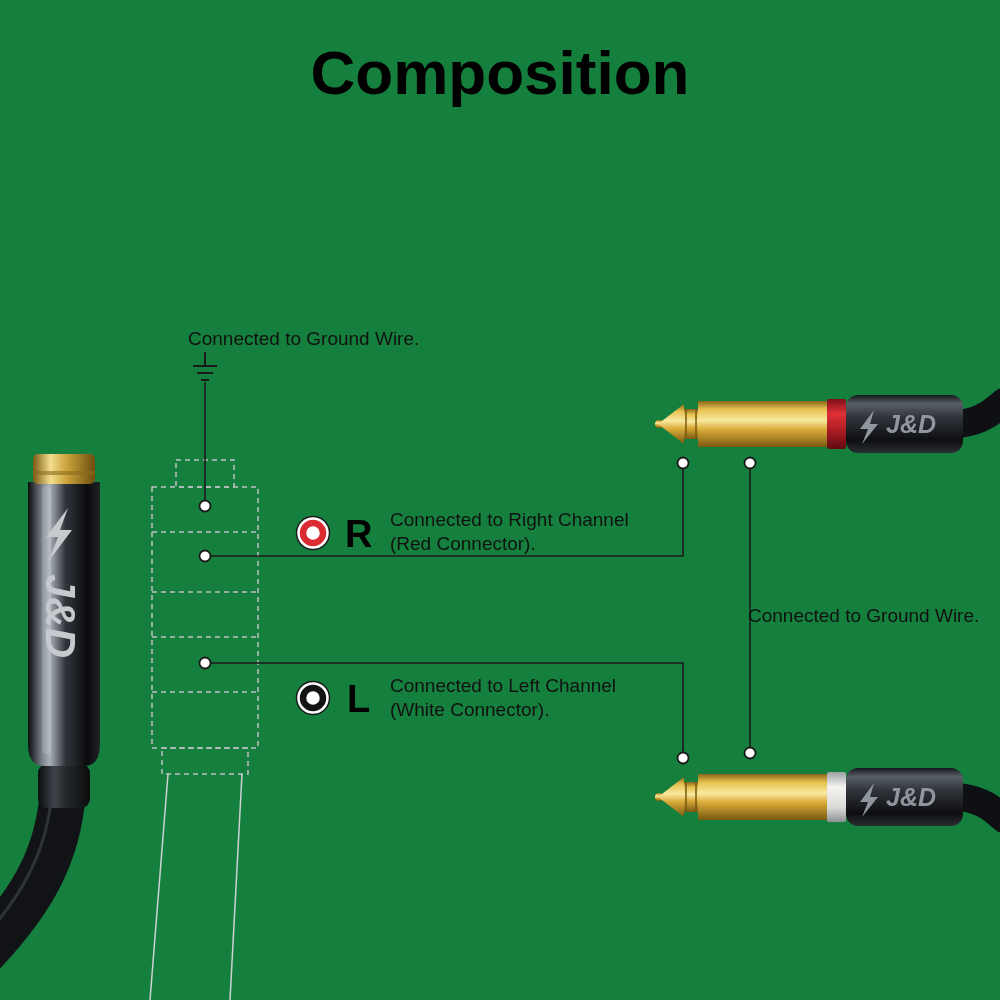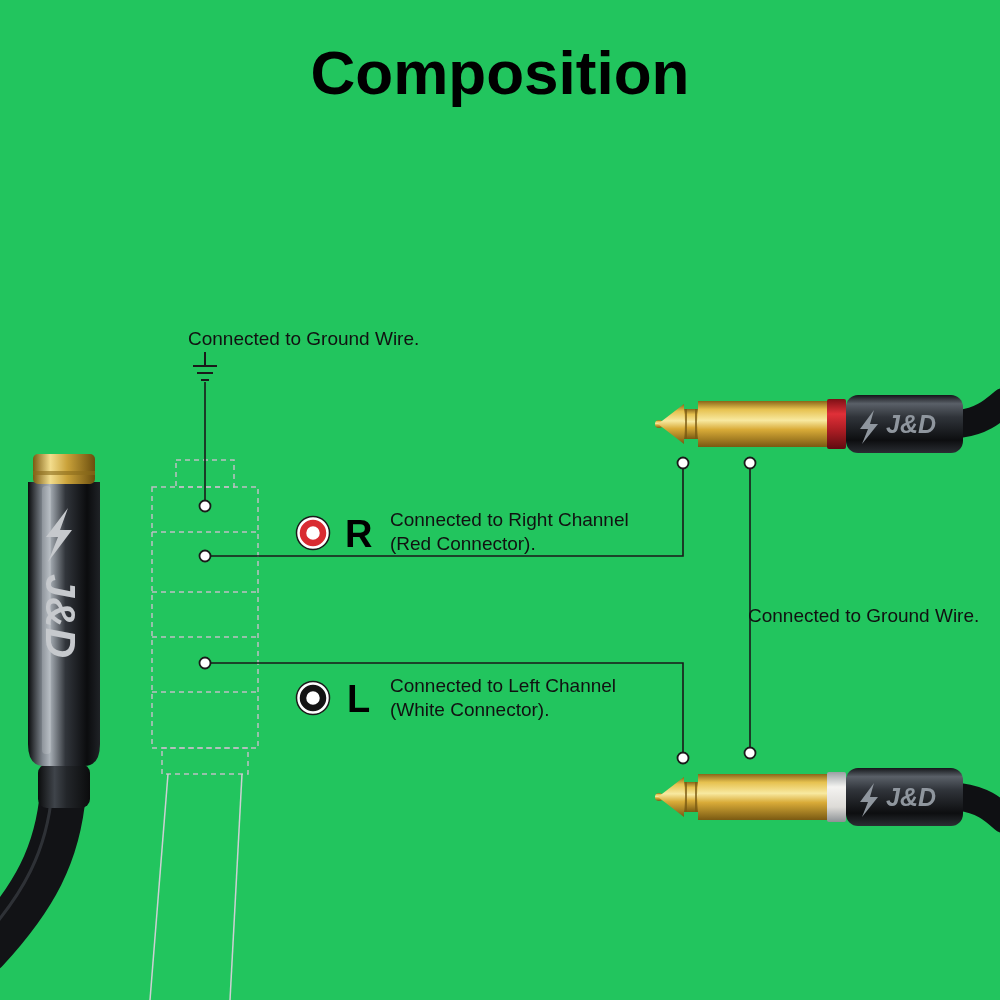--- a/index.html
+++ b/index.html
@@ -3,7 +3,7 @@
 <meta charset="utf-8">
 <style>
   html,body{margin:0;padding:0;background:#ffffff;}
-  #stage{position:relative;width:1000px;height:1000px;background:#22c55e;overflow:hidden;
+  #stage{position:relative;width:1000px;height:1000px;background:#15803d;overflow:hidden;
          font-family:"Liberation Sans", sans-serif;}
   svg{display:block;}
   text{font-family:"Liberation Sans", sans-serif;}

